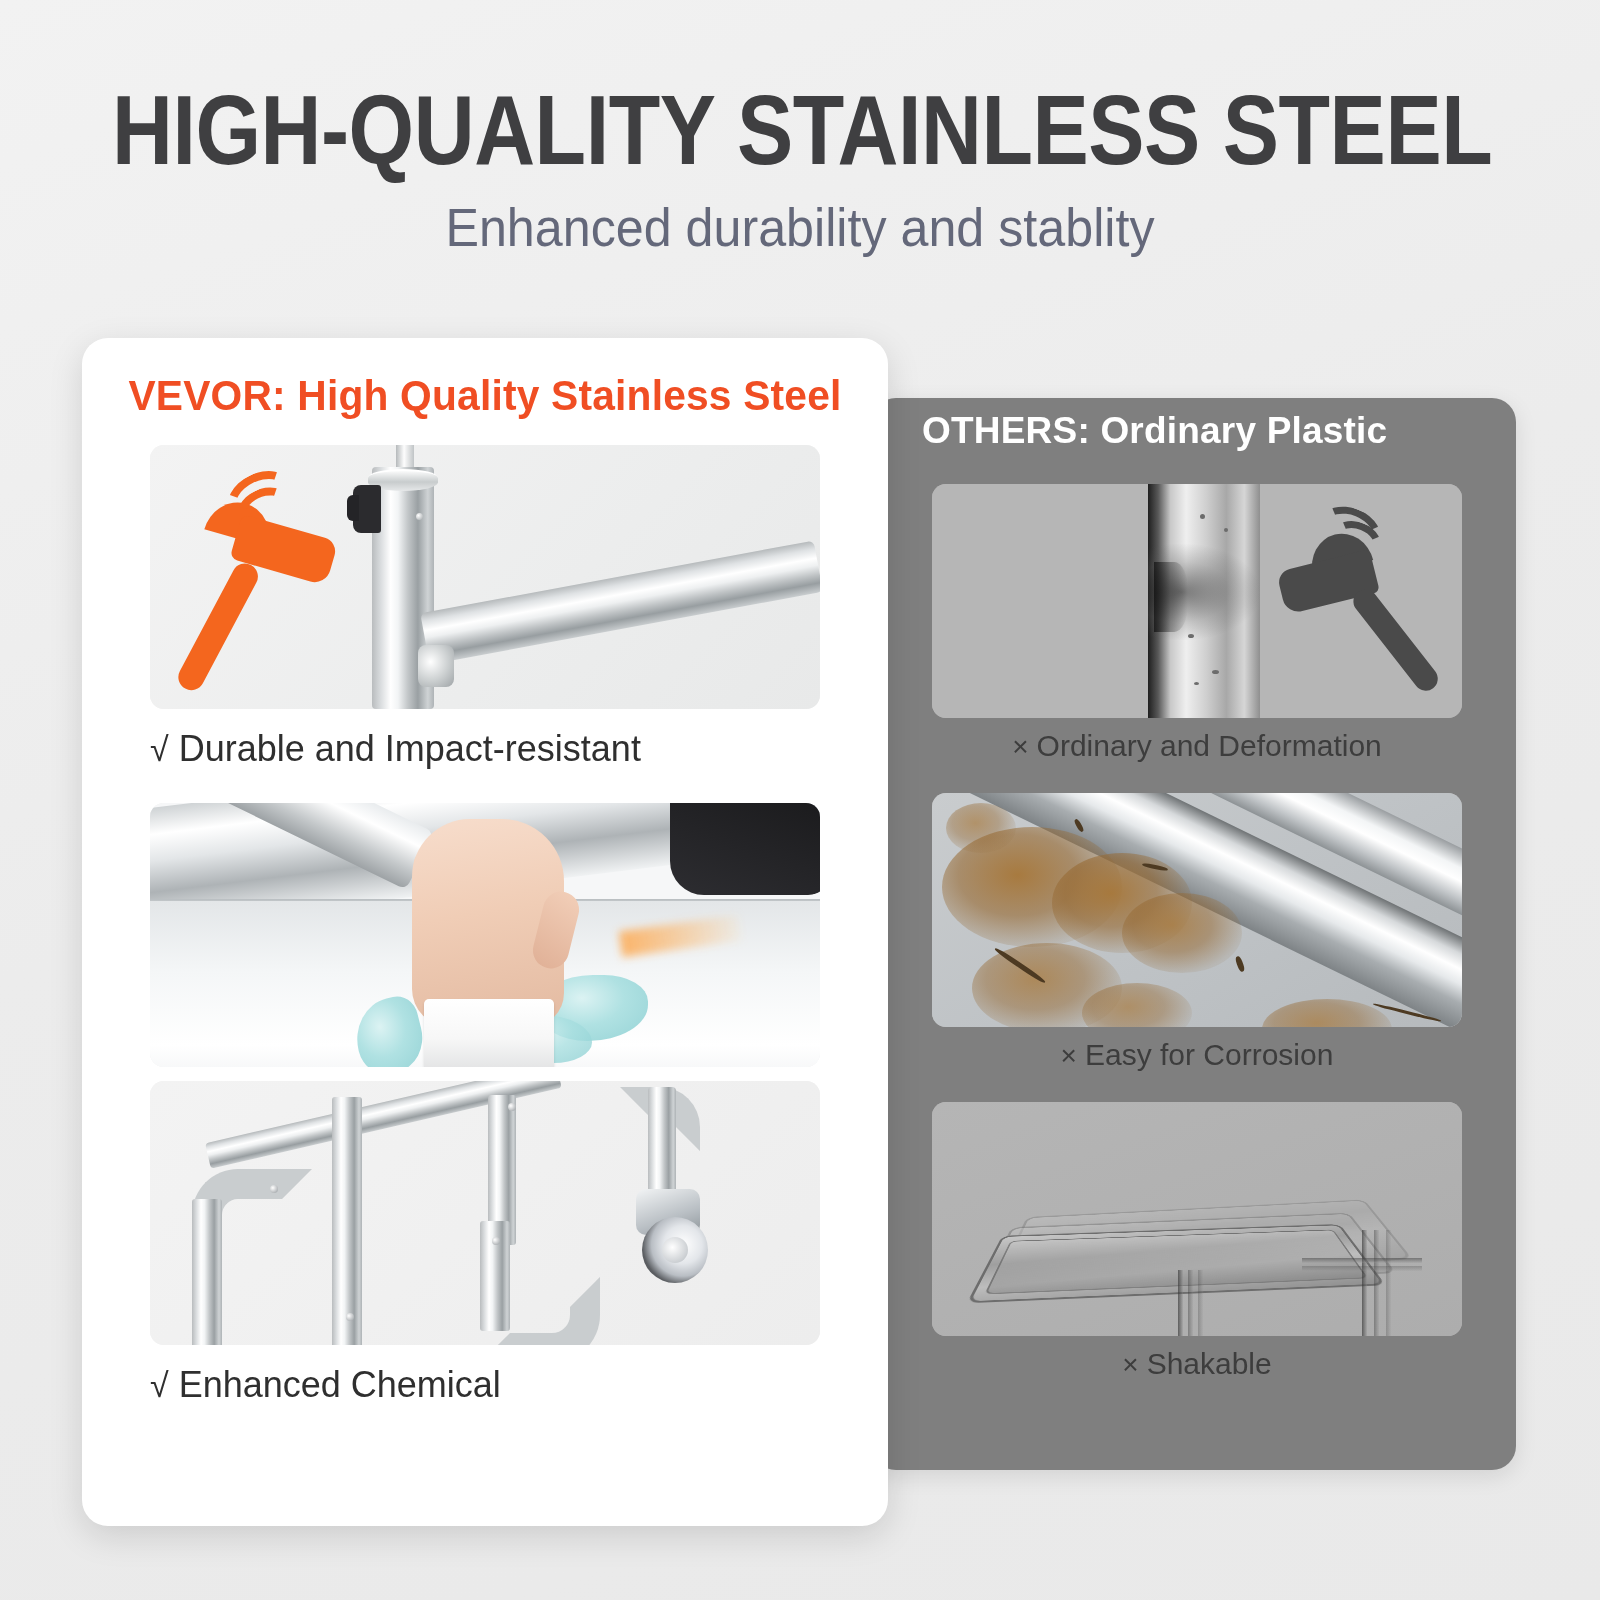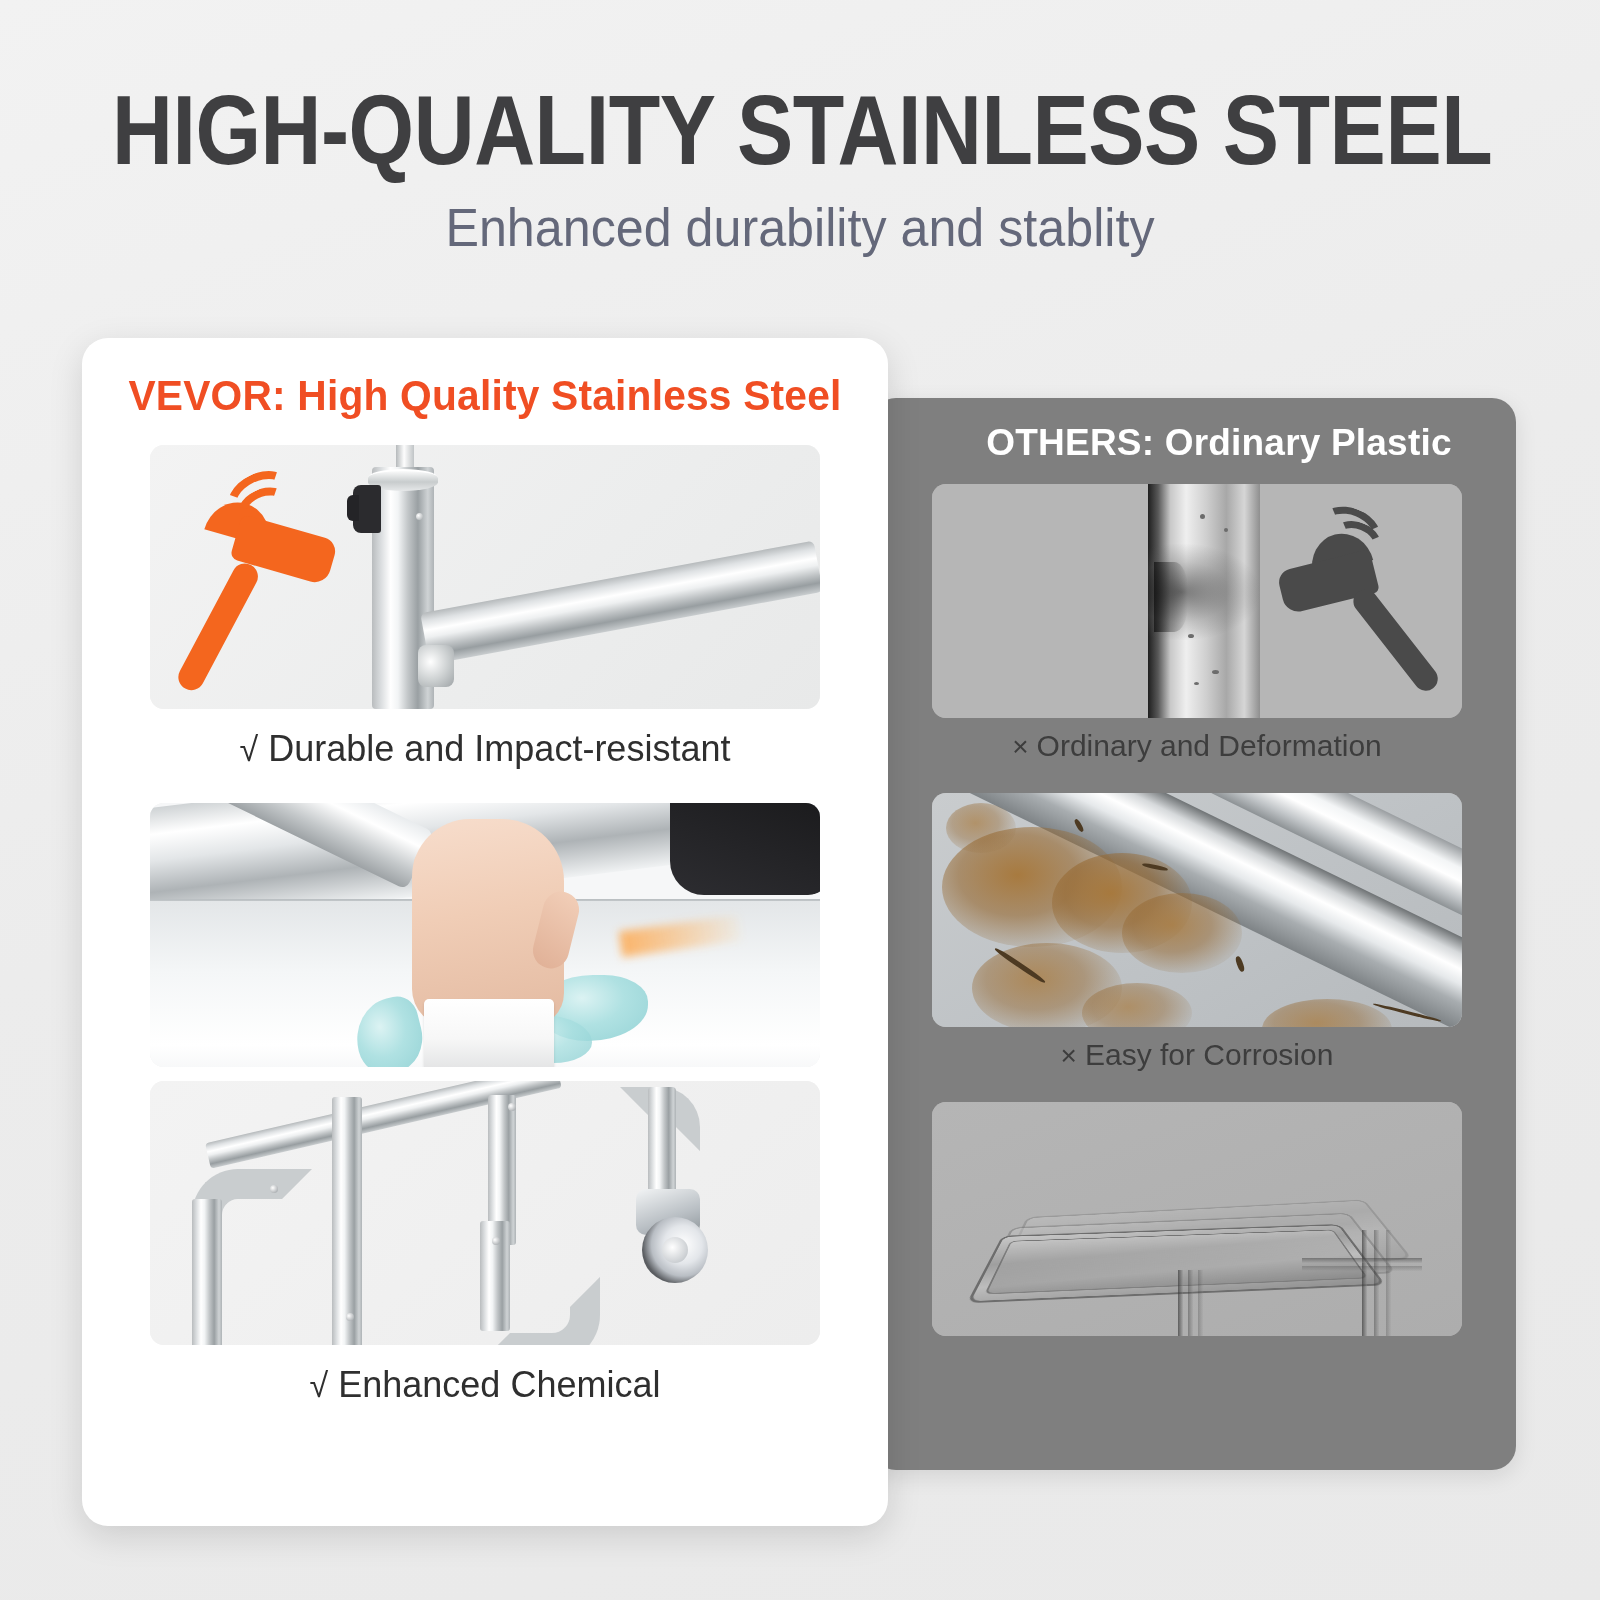--- a/index.html
+++ b/index.html
@@ -52,9 +52,9 @@
     box-shadow: 0 6px 22px rgba(0,0,0,0.10);
   }
   .others-title {
-    position: absolute; left: 0; top: 24px; width: 644px;
+    position: absolute; left: 0; top: 12px; width: 644px;
     padding-left: 50px;
-    text-align: center;
+    text-align: left;
     color: #ffffff;
     font-size: 37px;
     font-weight: 700;

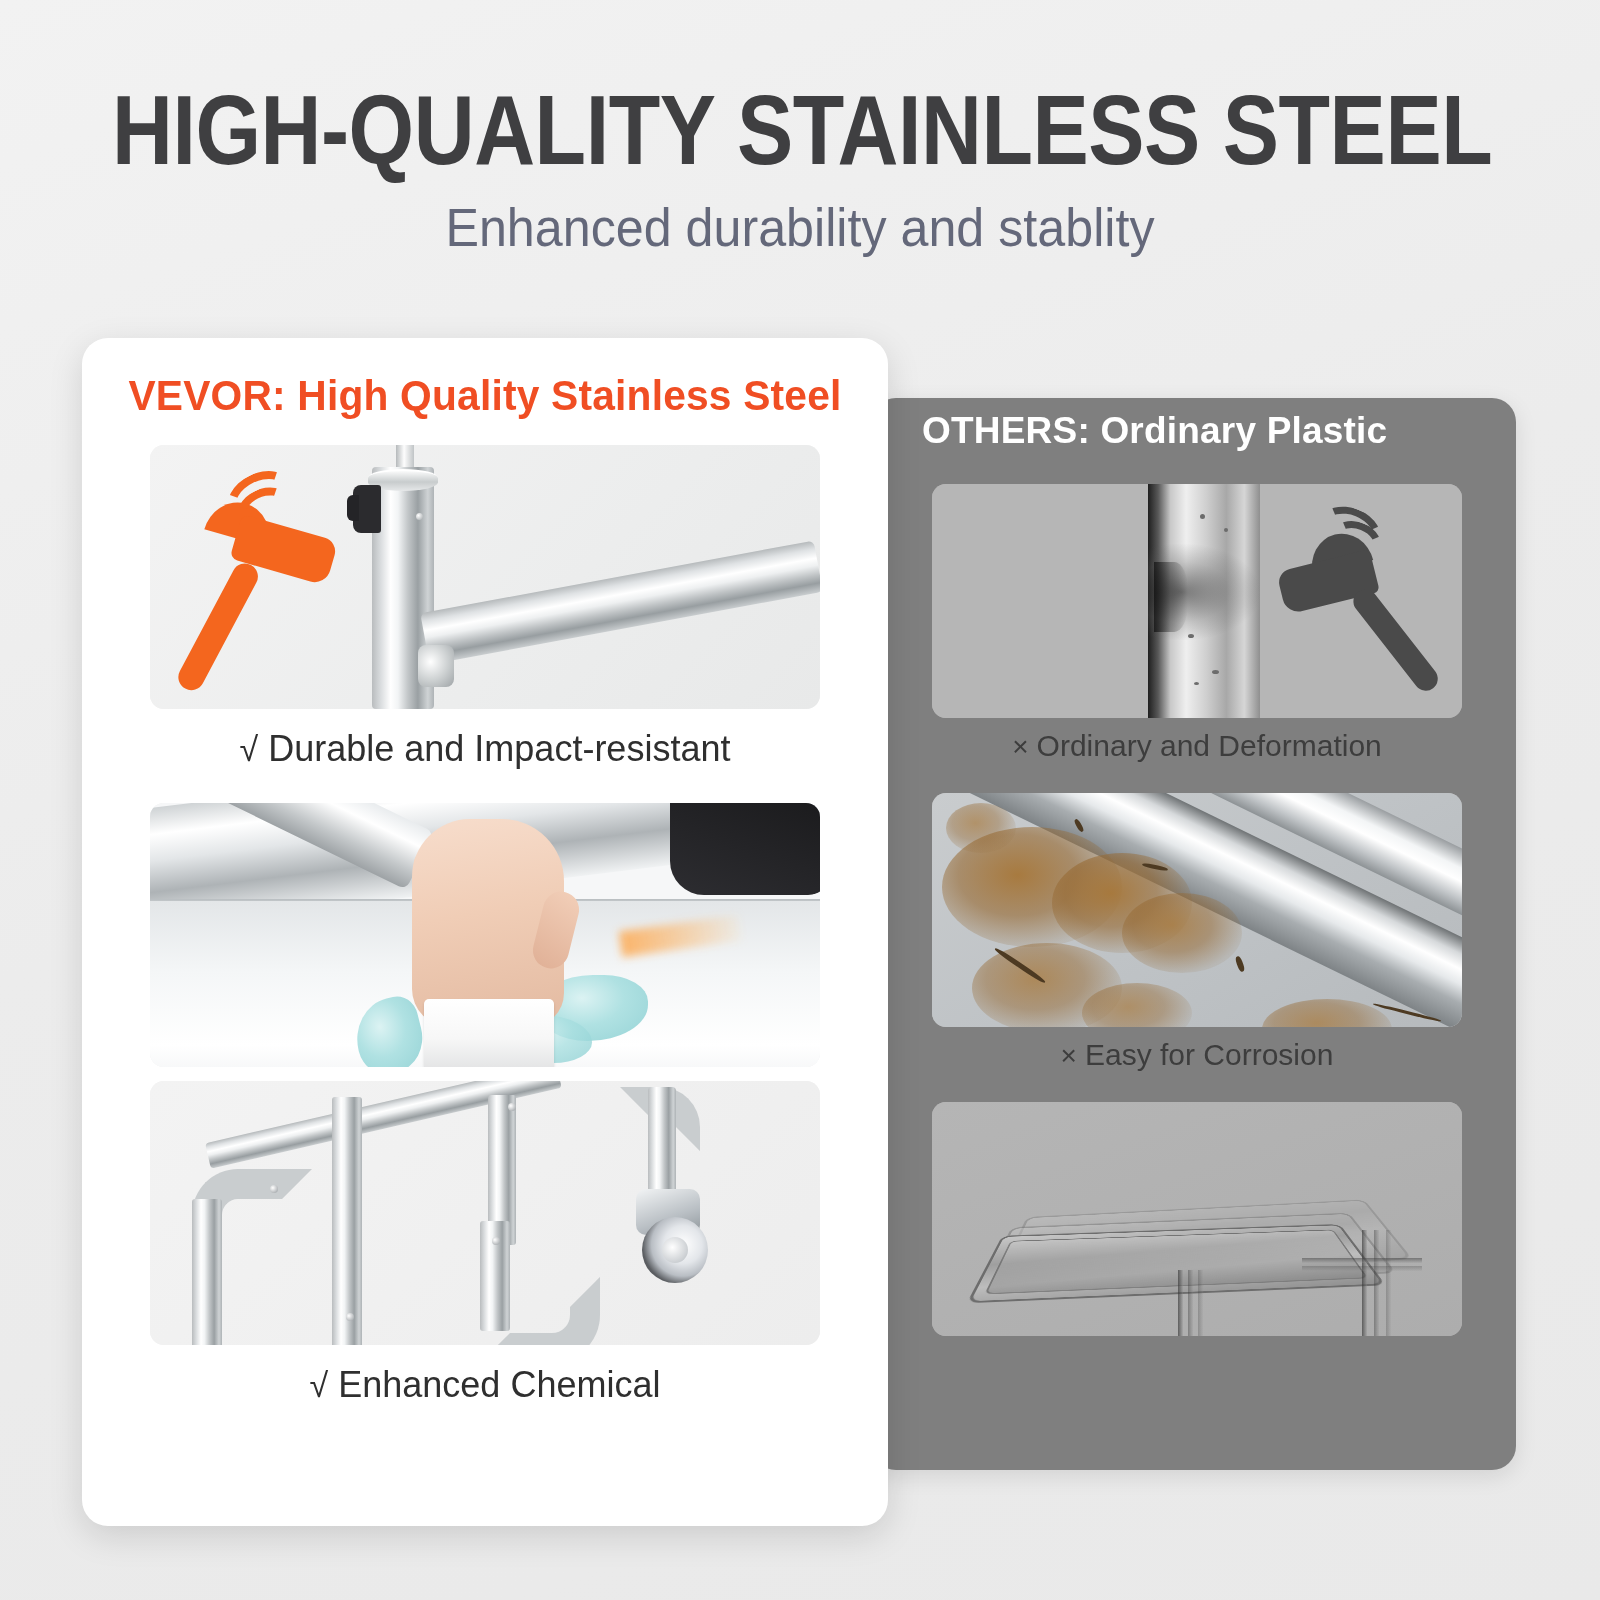--- a/index.html
+++ b/index.html
@@ -109,7 +109,6 @@
     background: #f0f0f0;
   }
   .v-cap {
-    text-align: center;
     color: #2f2f2f;
     font-size: 36px;
     line-height: 80px;

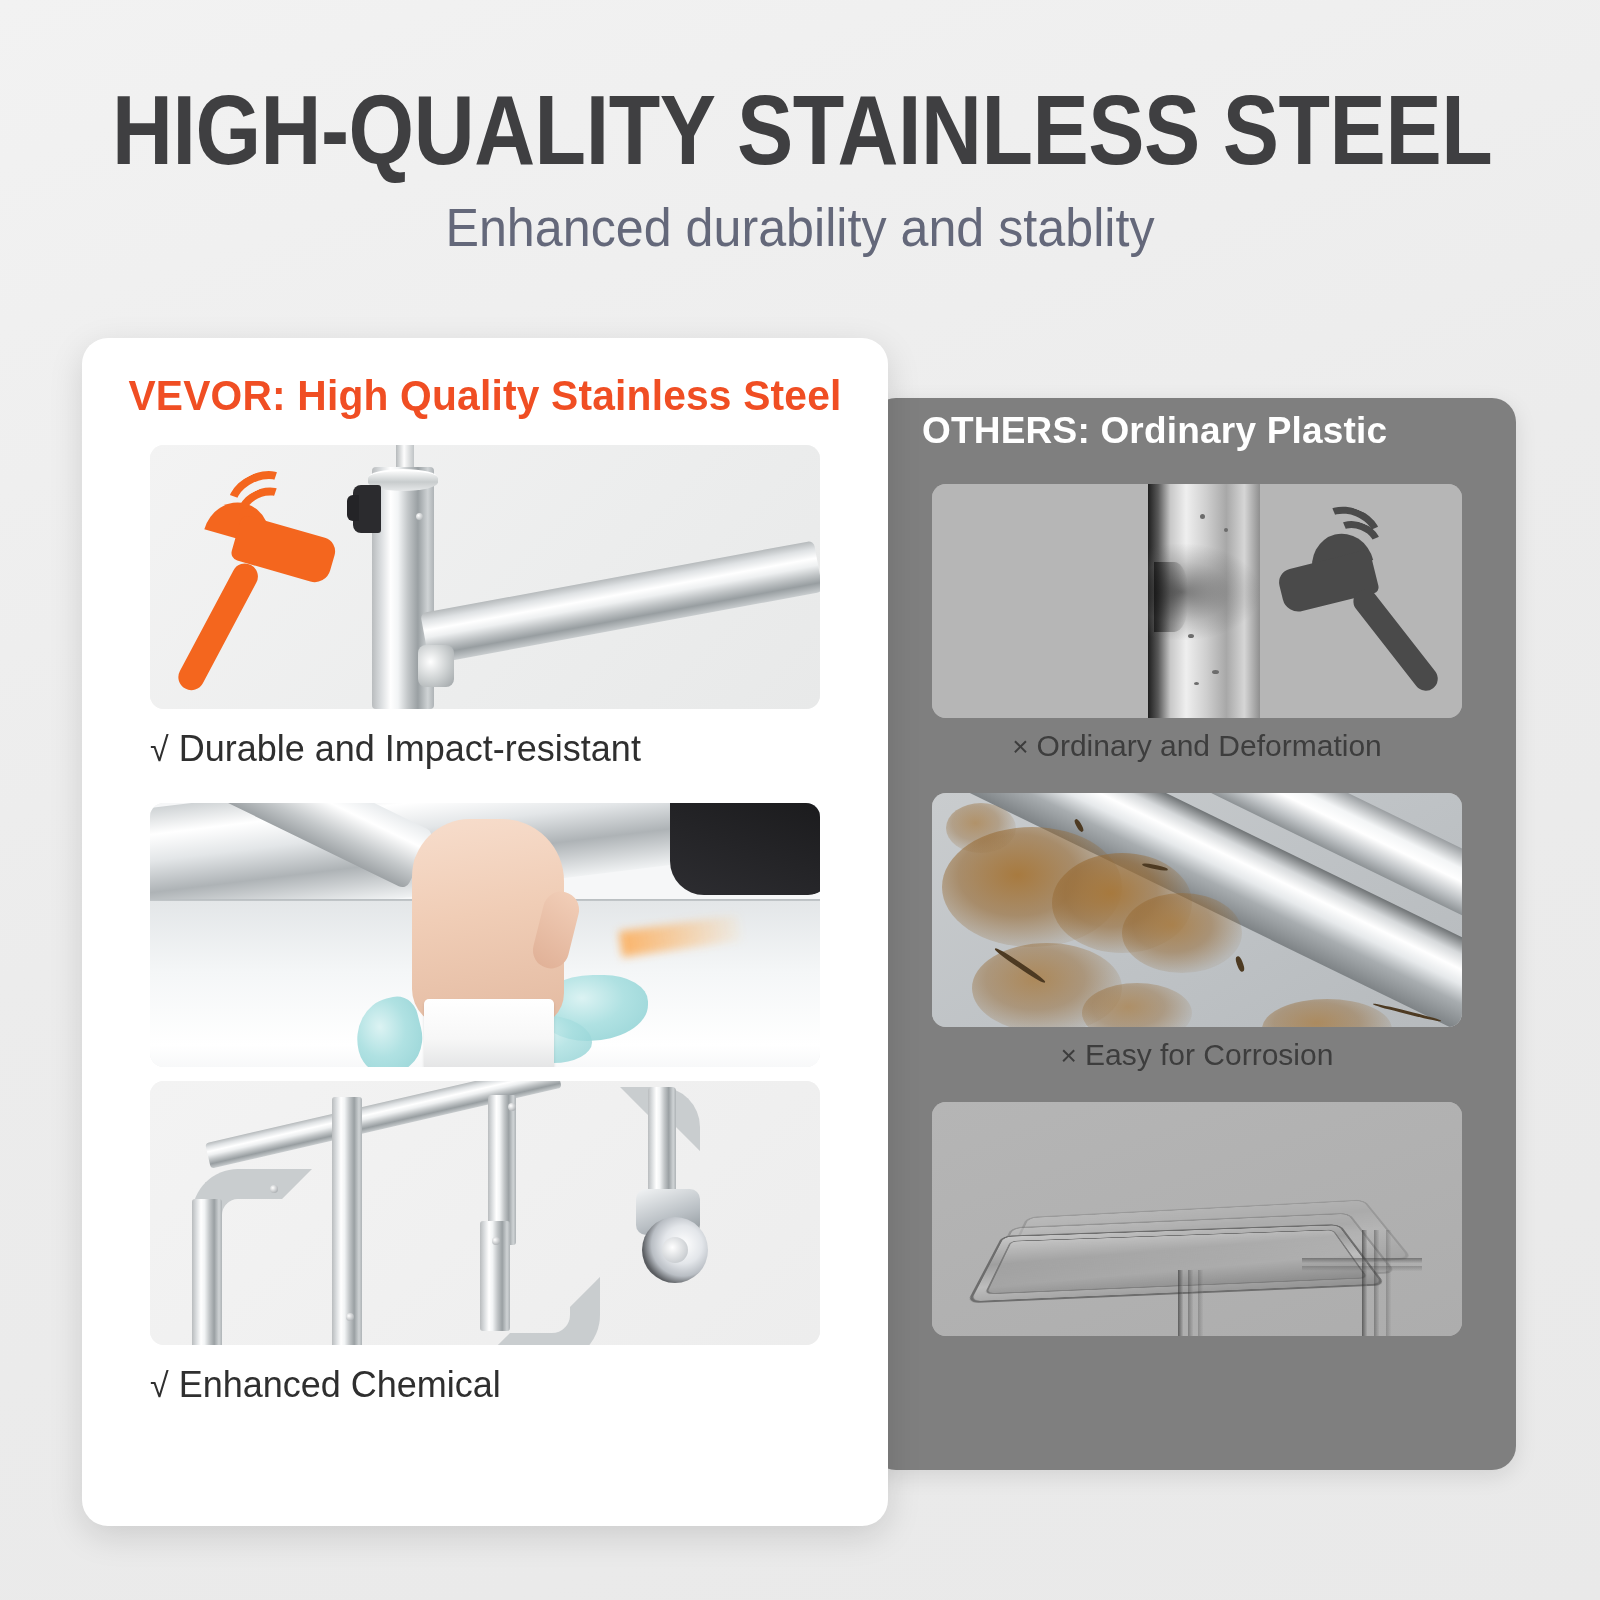--- a/index.html
+++ b/index.html
@@ -473,6 +473,7 @@
             <div class="rail-x" style="left:370px;top:164px;width:120px;opacity:.55;"></div>
           </div>
         </div>
+        <div class="o-cap"><span class="mk">×</span><span>Shakable</span></div>
       </div>
 
     </div>

